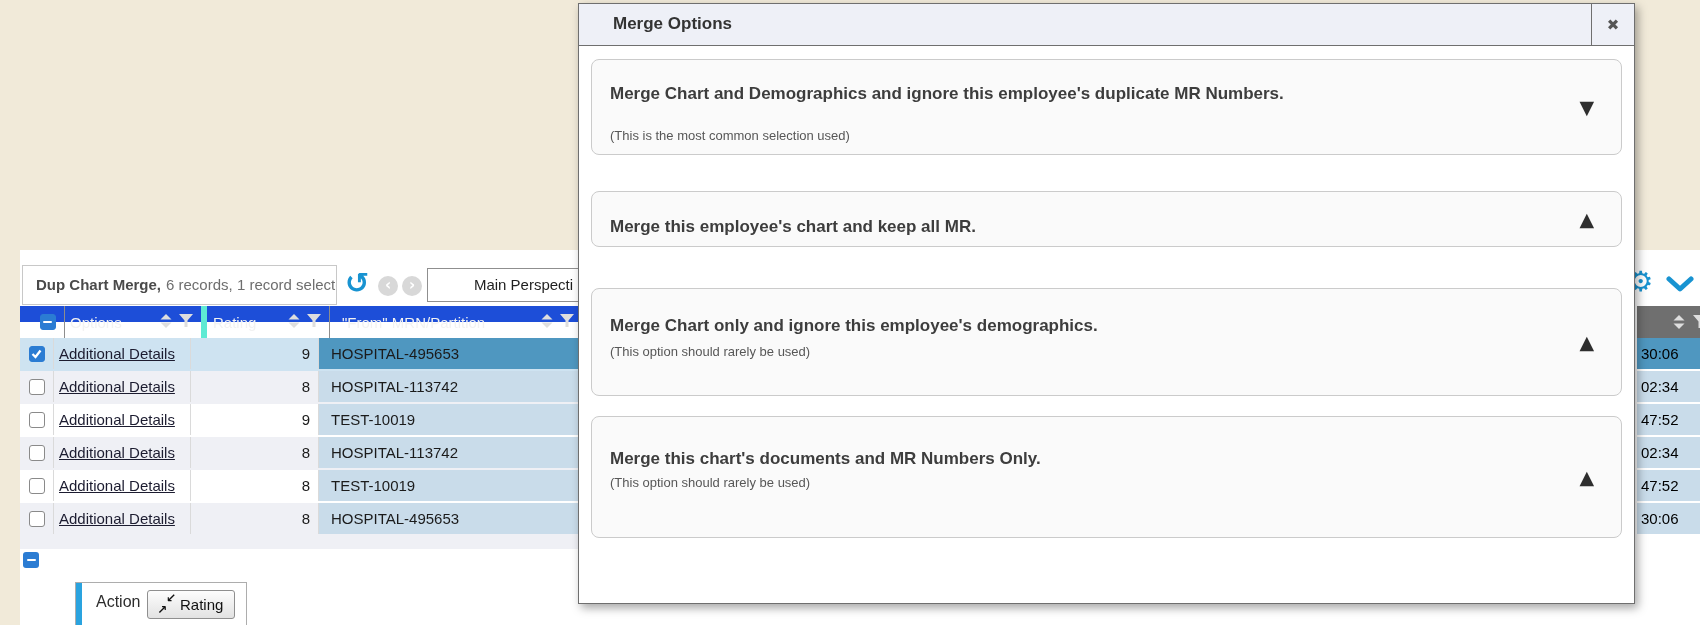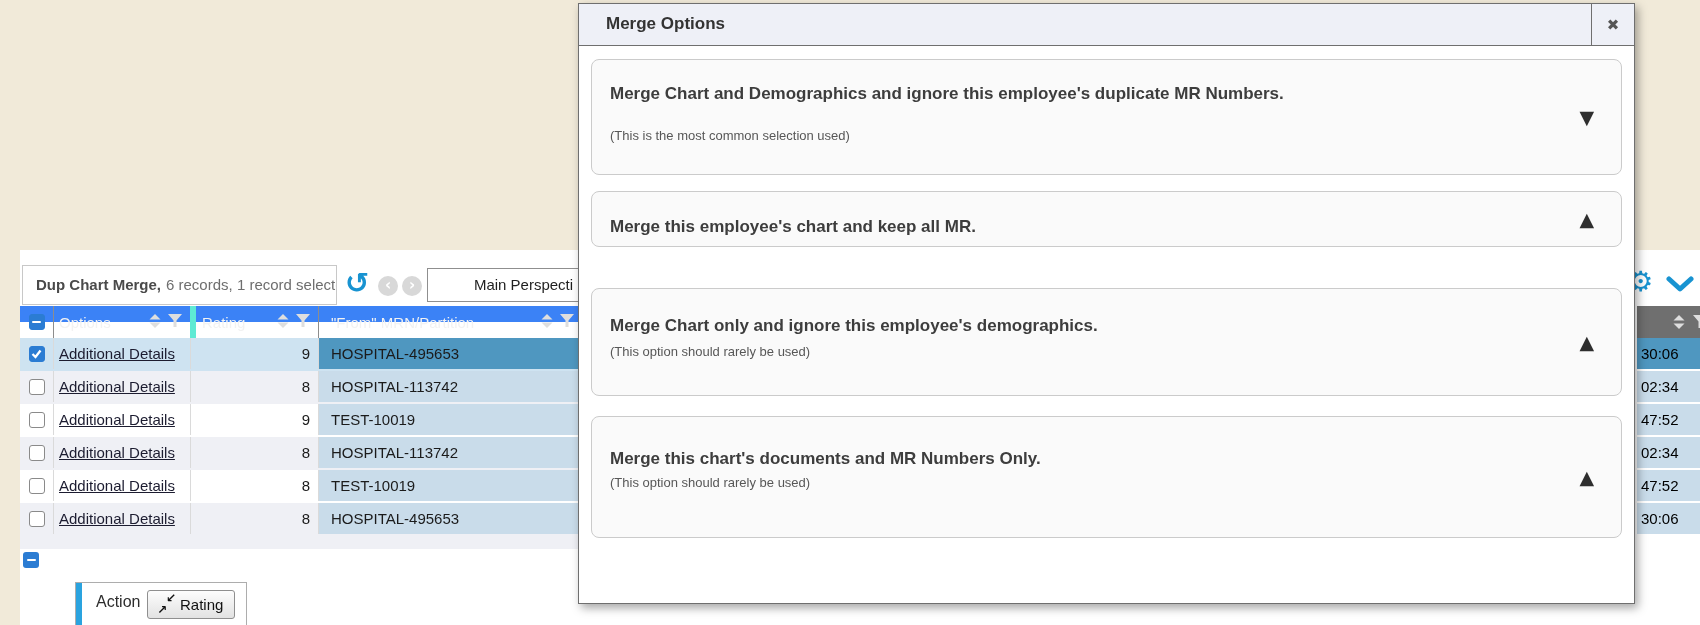--- a/index.html
+++ b/index.html
@@ -89,7 +89,7 @@
   .modal { position:absolute; left:578px; top:3px; width:1057px; height:601px; background:#fff;
     border:1px solid #6f6f6f; box-shadow:3px 4px 9px rgba(0,0,0,.35); z-index:10; }
   .m-titlebar { position:relative; height:42px; background:#eef0f7; border-bottom:1px solid #6f6f6f; }
-  .m-title { padding-left:27px; line-height:40px; font-weight:bold; font-size:17px; color:#333; }
+  .m-title { padding-left:34px; line-height:40px; font-weight:bold; font-size:17px; color:#333; }
   .m-close { position:absolute; right:0; top:0; width:43px; height:41px; border-left:1px solid #6f6f6f;
     display:flex; align-items:center; justify-content:center; font-size:15px; font-weight:bold;
     color:#555; cursor:pointer; font-family:"DejaVu Sans", sans-serif; }

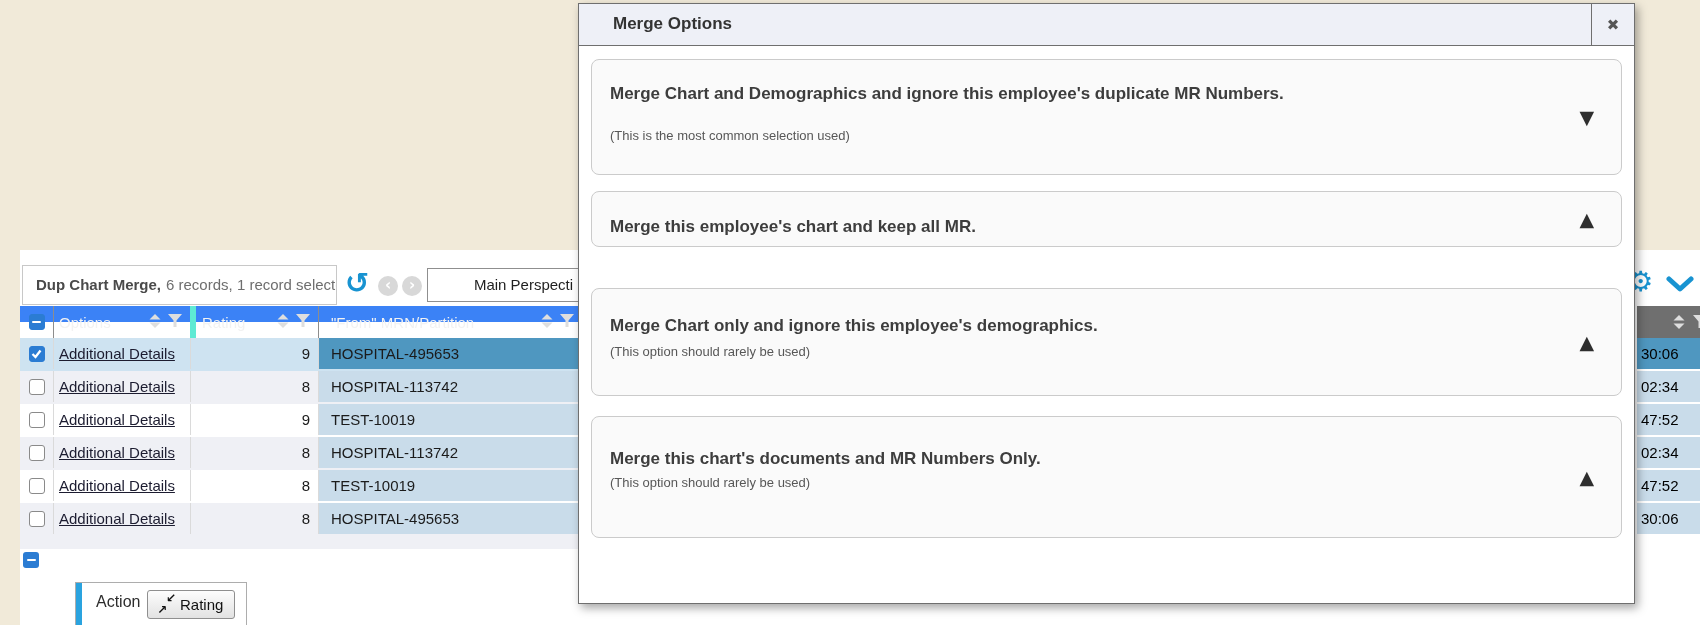--- a/index.html
+++ b/index.html
@@ -95,7 +95,7 @@
     color:#555; cursor:pointer; font-family:"DejaVu Sans", sans-serif; }
   .card { position:absolute; left:12px; width:1031px; background:#fafafa;
     border:1px solid #cbcbcb; border-radius:8px; cursor:pointer; }
-  .card1 { top:55px; height:116px; } .card2 { top:187px; height:56px; }
+  .card1 { top:55px; height:96px; } .card2 { top:187px; height:56px; }
   .card3 { top:284px; height:108px; } .card4 { top:412px; height:122px; }
   .ctitle { position:absolute; left:18px; font-size:17px; font-weight:bold; color:#3d3d3d; white-space:nowrap; }
   .card1 .ctitle { top:24px; } .card2 .ctitle { top:25px;text-align:center; }

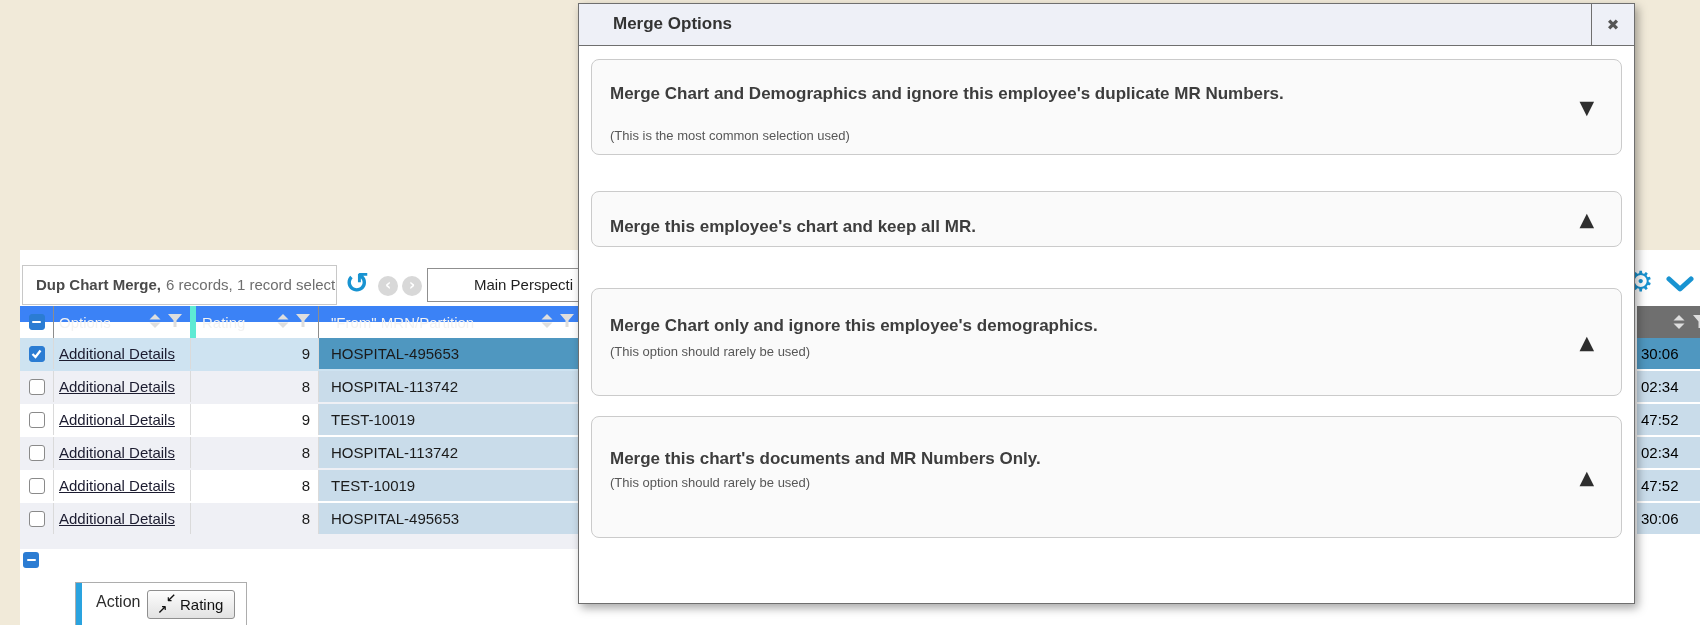--- a/index.html
+++ b/index.html
@@ -33,7 +33,7 @@
 
   
   .thead { position:absolute; left:20px; top:306px; width:558px; height:16px;
-    background:#3b82f6; display:flex; color:#f2f2f2; font-size:15px; }
+    background:#1d4ed8; display:flex; color:#f2f2f2; font-size:15px;padding-left:11px; }
   .hcell { display:flex; align-items:center; height:32px; }
   .h-cb { width:33px; justify-content:center; }
   .h-opt { width:137px; border-left:1px solid #8d8d8d; padding:0 8px 0 5px; }

